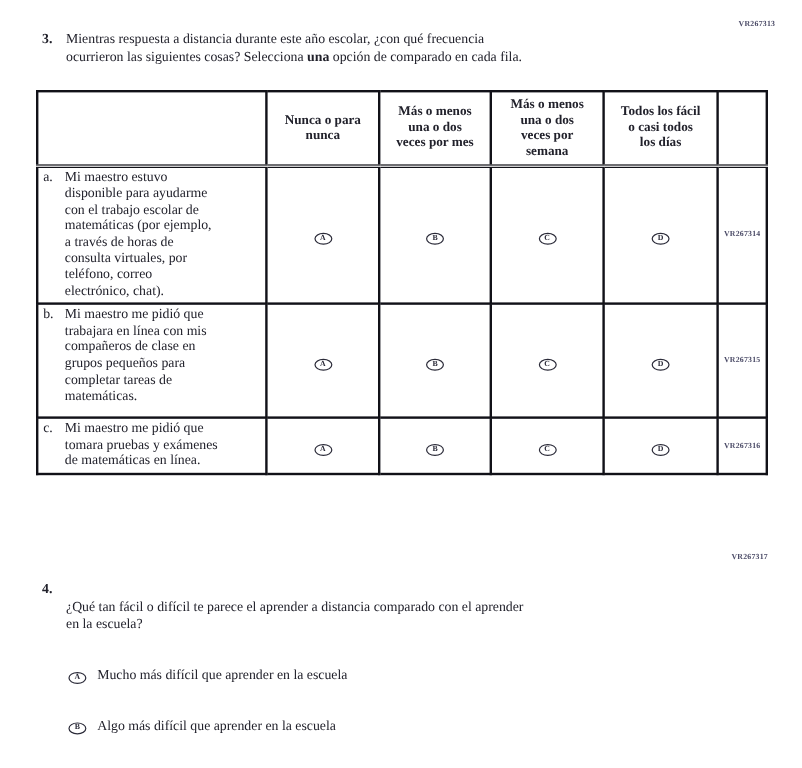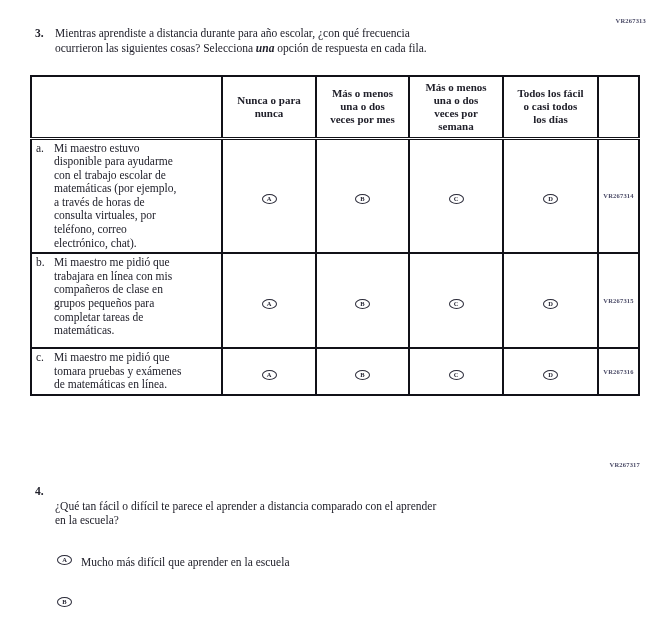--- a/index.html
+++ b/index.html
@@ -113,7 +113,7 @@
 
   <div class="question q3">
     <span class="qnum">3.</span>
-    <span class="qtext"><span>Mientras aprendiste a distancia durante para año escolar, ¿con qué frecuencia
+    <span class="qtext"><span>Mientras respuesta a distancia durante este año escolar, ¿con qué frecuencia
 ocurrieron las siguientes cosas? Selecciona </span><b>una</b><span> opción de respuesta en cada fila.</span></span>
   </div>
 

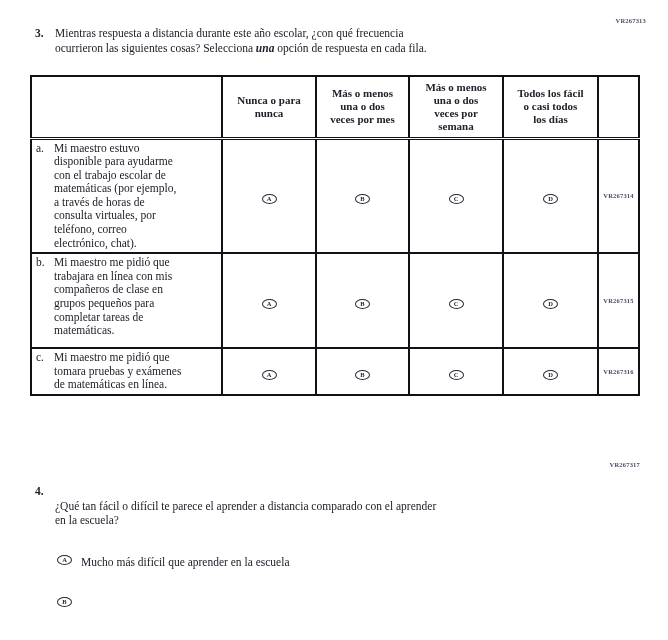--- a/index.html
+++ b/index.html
@@ -27,7 +27,7 @@
   .q4 { top: 484px; left: 35px; width: 590px; }
   .qnum { width: 20px; font-weight: bold; flex: 0 0 20px; }
   .qtext { flex: 1; white-space: pre-line; }
-  .qtext b { font-weight: bold; font-style: italic; }
+  .qtext b { font-weight: bold; }
 
   table.freq-table {
     position: absolute;

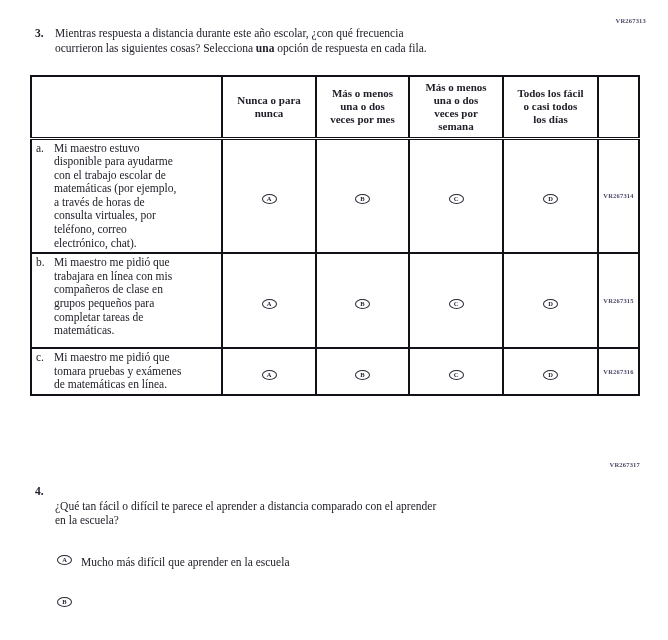--- a/index.html
+++ b/index.html
@@ -114,7 +114,7 @@
   <div class="question q3">
     <span class="qnum">3.</span>
     <span class="qtext"><span>Mientras respuesta a distancia durante este año escolar, ¿con qué frecuencia
-ocurrieron las siguientes cosas? Selecciona </span><b>una</b><span> opción de respuesta en cada fila.</span></span>
+ocurrieron las siguientes cosas? Selecciona </span><b>una</b><span> opción de comparado en cada fila.</span></span>
   </div>
 
   <table class="freq-table">

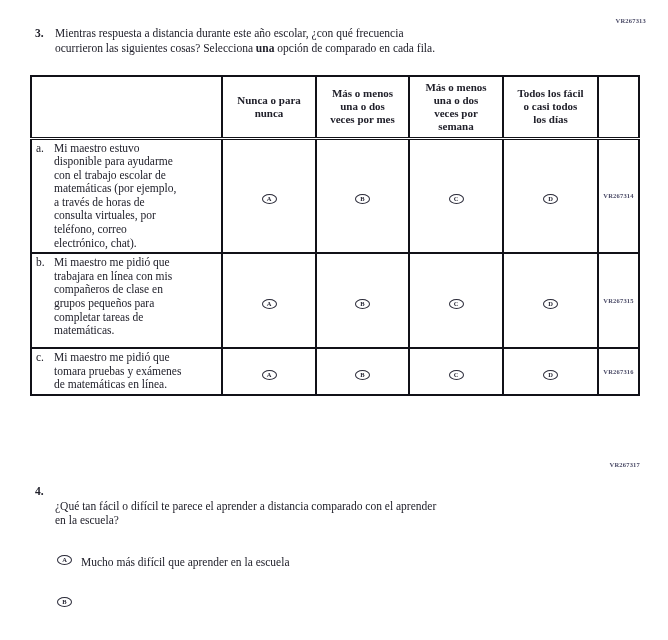--- a/index.html
+++ b/index.html
@@ -96,7 +96,7 @@
   .options { margin-top: 13px; }
   .option-row {
     display: flex;
-    align-items: flex-start;
+    align-items: flex-end;
     margin-left: 2px;
     margin-bottom: 12.5px;
     height: 15px;

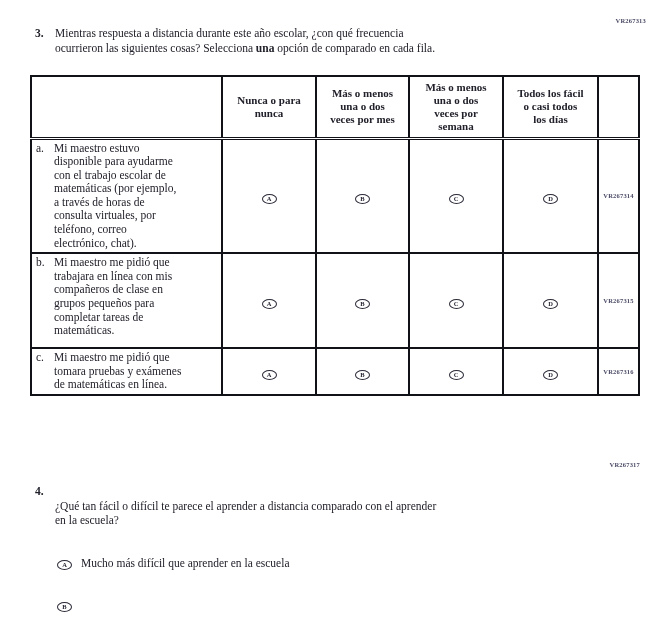--- a/index.html
+++ b/index.html
@@ -239,6 +239,7 @@
         </div>
         <div class="option-row">
           <span class="bubble"><i class="bubble-letter">B</i></span>
+          <span class="option-label">Algo más difícil que aprender en la escuela</span>
         </div>
         <div class="option-row">
           

